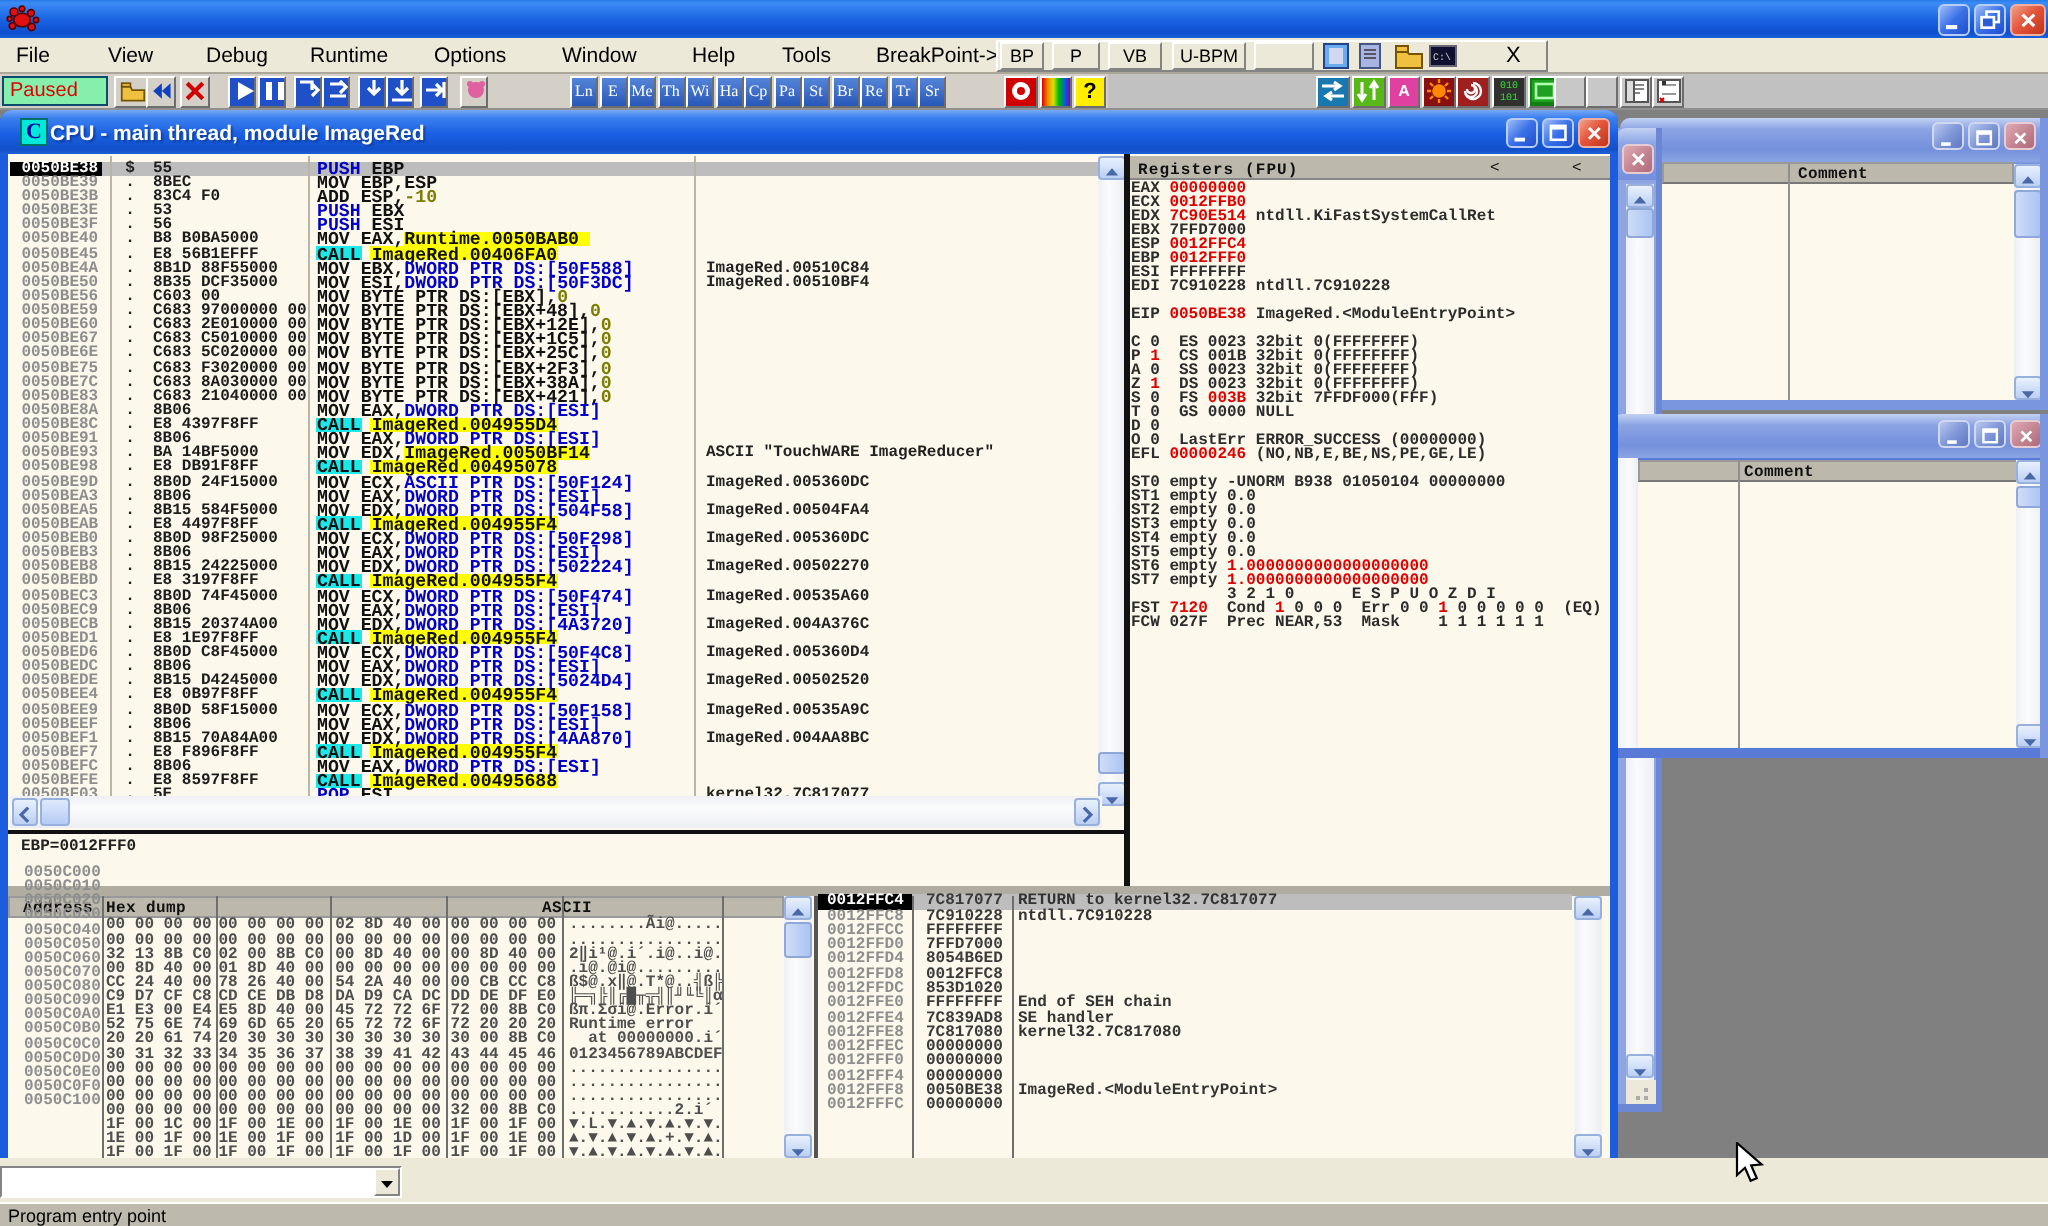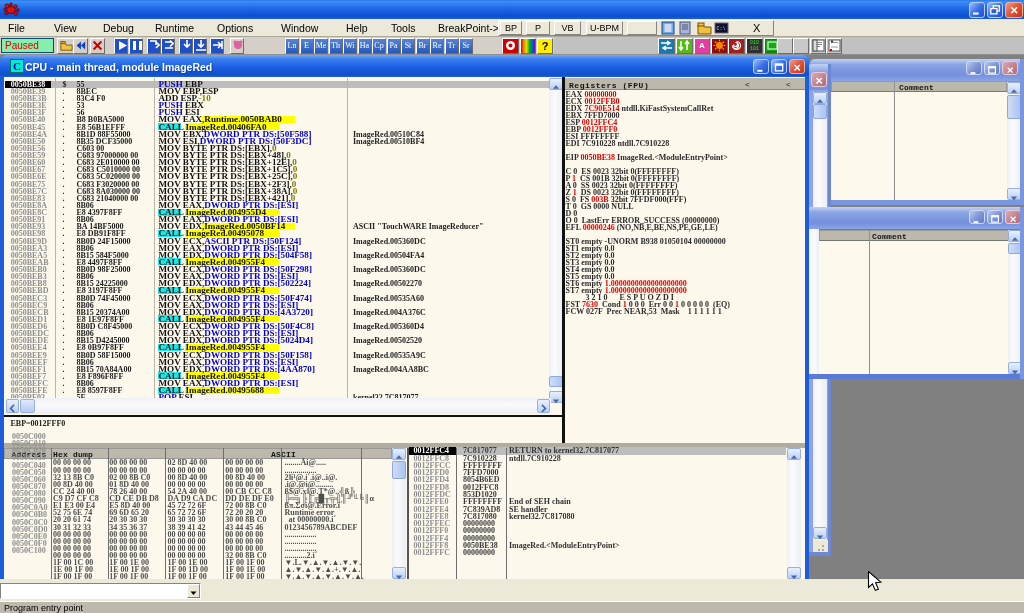--- a/index.html
+++ b/index.html
@@ -4,7 +4,7 @@
 html,body{width:1024px;height:613px;overflow:hidden}
 body{position:relative;font-family:"Liberation Sans",sans-serif;background:#808080}
 .abs{position:absolute}
-pre{font-family:Liberation Serif, serif;position:absolute;white-space:pre;margin:0}
+pre{font-family:Liberation Mono, monospace;position:absolute;white-space:pre;margin:0}
 .fw{font-size:8px;line-height:7.12px;letter-spacing:0;color:#1c1c1c;font-weight:bold}
 .fn{font-size:8px;line-height:7.12px;letter-spacing:0;color:#4e4e4e;font-weight:bold}
 .fr{font-size:8px;line-height:7.0px;letter-spacing:0;color:#2c2c2c;font-weight:bold}

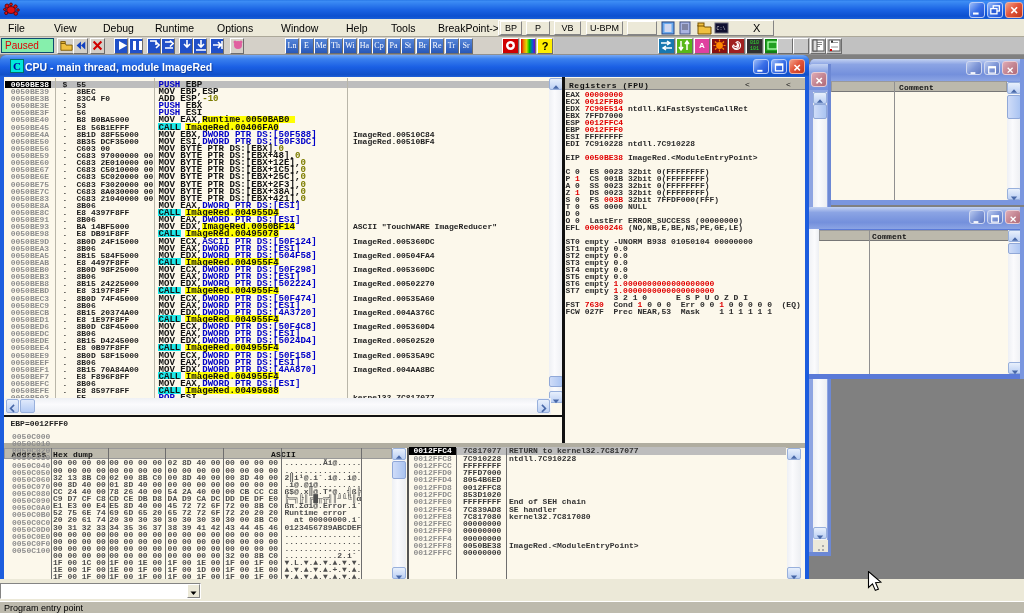--- a/index.html
+++ b/index.html
@@ -558,7 +558,7 @@
 ST6 empty <span class="red">1.0000000000000000000</span>
 ST7 empty <span class="red">1.0000000000000000000</span>
           3 2 1 0      E S P U O Z D I
-FST <span class="red">7630</span>  Cond <span class="red">1</span> 0 0 0  Err 0 0 <span class="red">1</span> 0 0 0 0 0  (EQ)
+FST <span class="red">7120</span>  Cond <span class="red">1</span> 0 0 0  Err 0 0 <span class="red">1</span> 0 0 0 0 0  (EQ)
 FCW 027F  Prec NEAR,53  Mask    1 1 1 1 1 1</pre>
 <div class="abs" style="left:4px;top:443px;width:801px;height:4.5px;background:#b0ada0"></div>
 <div class="abs" style="left:4px;top:447.5px;width:388px;height:11px;background:#bcb9ac;border:1px solid #999"></div>

